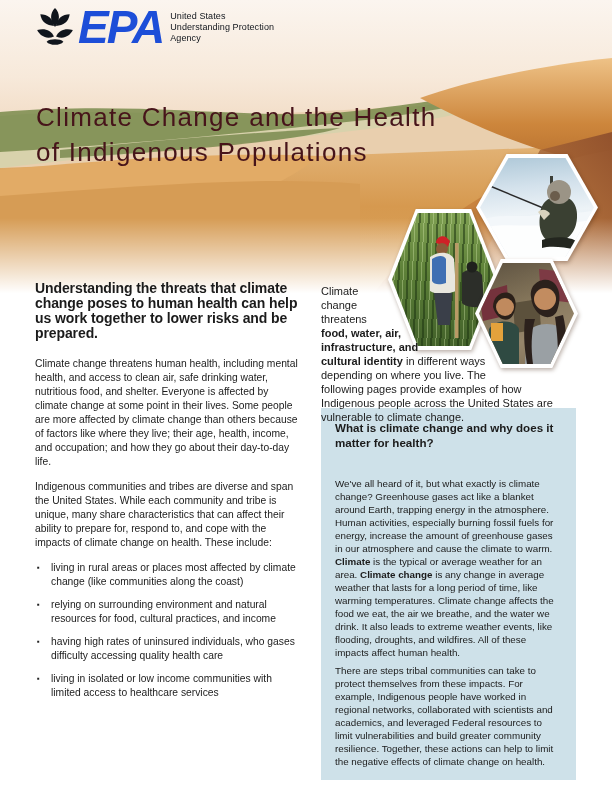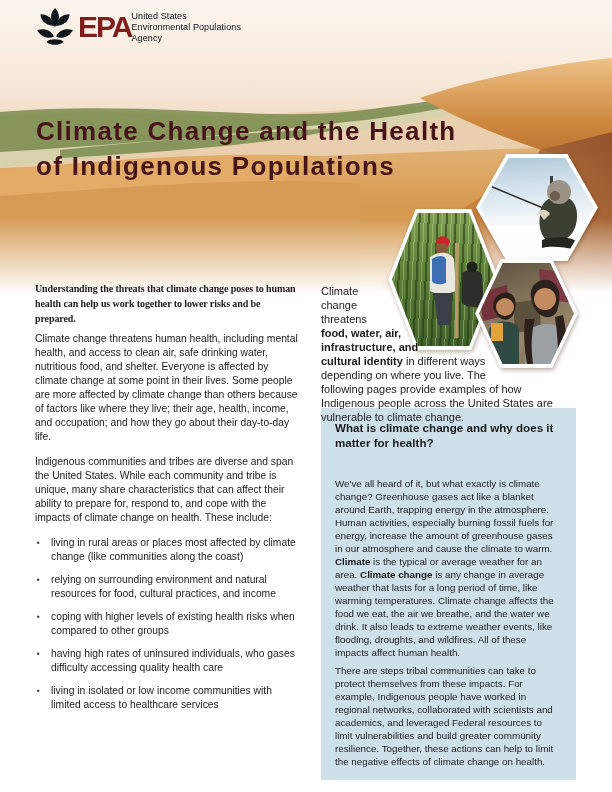--- a/index.html
+++ b/index.html
@@ -18,7 +18,7 @@
 
   .epa-logo{position:absolute;left:34px;top:7px;display:flex;align-items:flex-start;z-index:30;}
   .epa-seal{width:42px;height:42px;margin-right:2px;}
-  .epa-word{font-size:30px;font-weight:bold;letter-spacing:-2px;color:#7f1d1d;line-height:40px;}
+  .epa-word{font-size:46px;font-weight:bold;letter-spacing:-2px;color:#1d4ed8;line-height:40px;font-style:italic;}
   .epa-agency{margin-top:4px;font-size:9px;line-height:11px;color:#10151c;letter-spacing:.1px;}
 
   .hero-title{position:absolute;left:36px;top:114px;z-index:20;

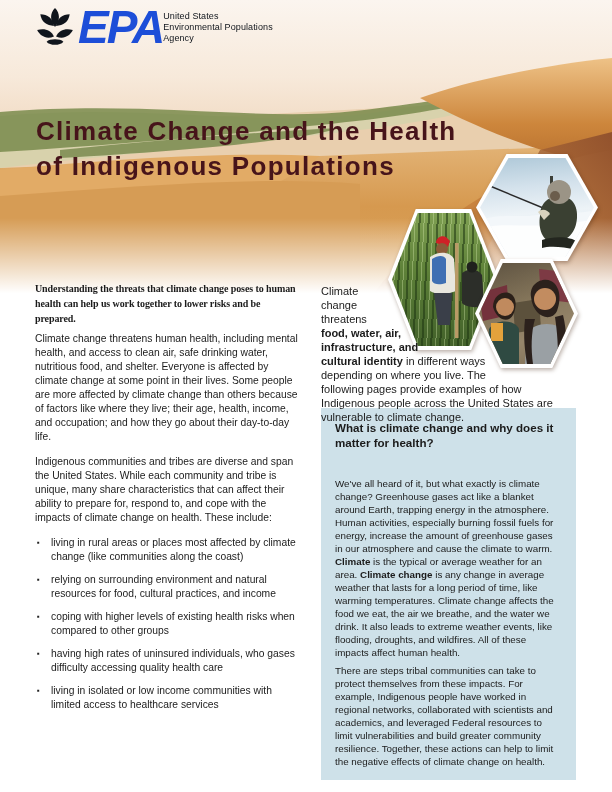--- a/index.html
+++ b/index.html
@@ -19,7 +19,7 @@
   .epa-logo{position:absolute;left:34px;top:7px;display:flex;align-items:flex-start;z-index:30;}
   .epa-seal{width:42px;height:42px;margin-right:2px;}
   .epa-word{font-size:46px;font-weight:bold;letter-spacing:-2px;color:#1d4ed8;line-height:40px;font-style:italic;}
-  .epa-agency{margin-top:4px;font-size:9px;line-height:11px;color:#10151c;letter-spacing:.1px;}
+  .epa-agency{margin-left:7px;margin-top:4px;font-size:9px;line-height:11px;color:#10151c;letter-spacing:.1px;}
 
   .hero-title{position:absolute;left:36px;top:114px;z-index:20;
     font-size:26px;line-height:35px;letter-spacing:1.3px;color:var(--title_color);font-weight:700;}

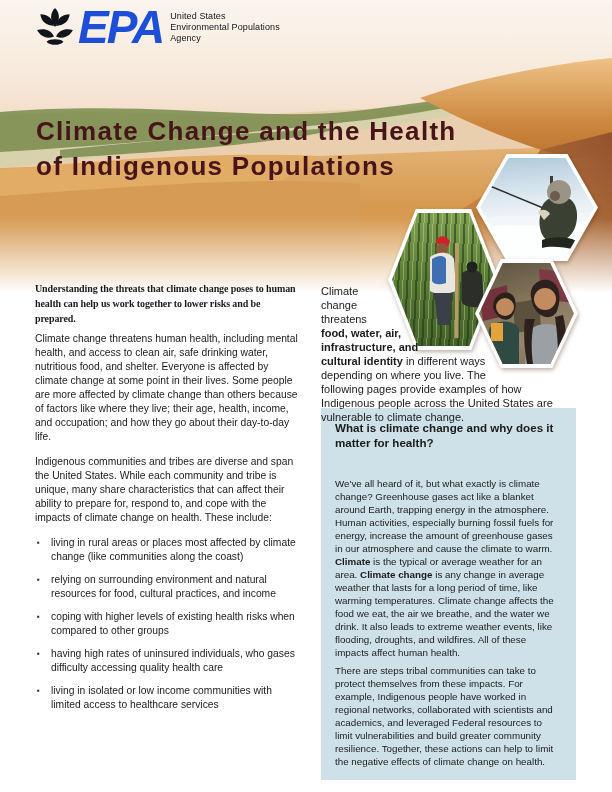--- a/index.html
+++ b/index.html
@@ -124,7 +124,7 @@
       <div class="epa-word">EPA</div>
       <div class="epa-agency">
         <div>United States</div>
-        <div>Environmental Populations</div>
+        <div>Understanding Protection</div>
         <div>Agency</div>
       </div>
     </div>

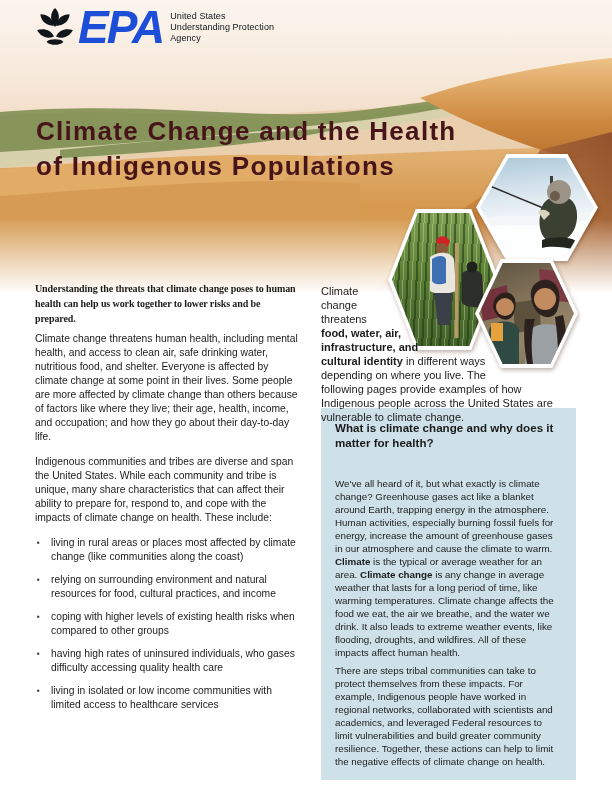--- a/index.html
+++ b/index.html
@@ -21,8 +21,8 @@
   .epa-word{font-size:46px;font-weight:bold;letter-spacing:-2px;color:#1d4ed8;line-height:40px;font-style:italic;}
   .epa-agency{margin-left:7px;margin-top:4px;font-size:9px;line-height:11px;color:#10151c;letter-spacing:.1px;}
 
-  .hero-title{position:absolute;left:36px;top:114px;z-index:20;
-    font-size:26px;line-height:35px;letter-spacing:1.3px;color:var(--title_color);font-weight:700;}
+  .hero-title{position:absolute;left:36px;top:100px;z-index:20;
+    font-size:26px;line-height:35px;letter-spacing:1.3px;color:var(--title_color);font-weight:400;}
 
   
   .hex-wrap{position:absolute;filter:drop-shadow(1px 2px 2px rgba(60,30,10,.35));}

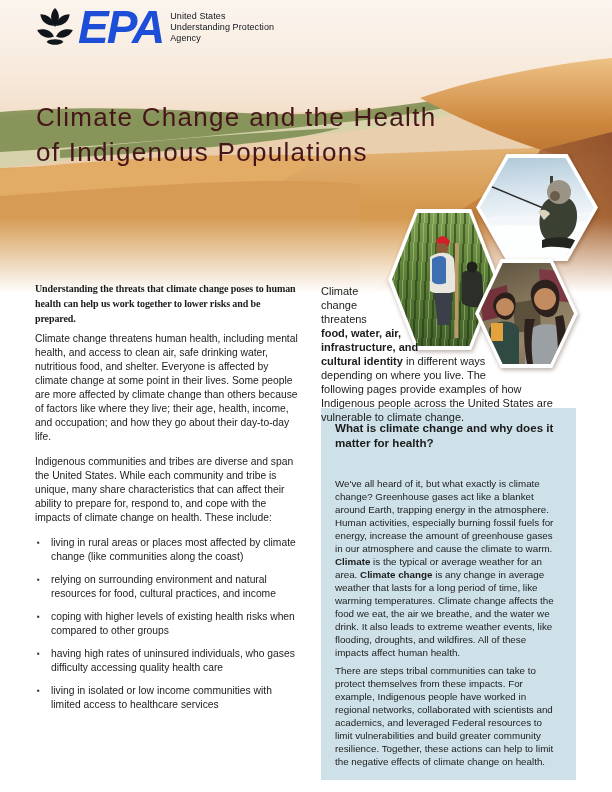--- a/index.html
+++ b/index.html
@@ -42,7 +42,7 @@
 
   
   .col-left{position:absolute;left:35px;top:281px;width:266px;z-index:5;}
-  .col-left h2{font-size:10px;line-height:15px;font-weight:bold;letter-spacing:-.1px;margin-bottom:6px;font-family:Liberation Serif, serif;}
+  .col-left h2{font-size:14px;line-height:15px;font-weight:bold;letter-spacing:-.1px;margin-bottom:16px;}
   .body-text{font-size:10.3px;line-height:14px;}
   .col-left p{margin-bottom:11px;}
   .col-left ul{list-style:none;margin-top:2px;}

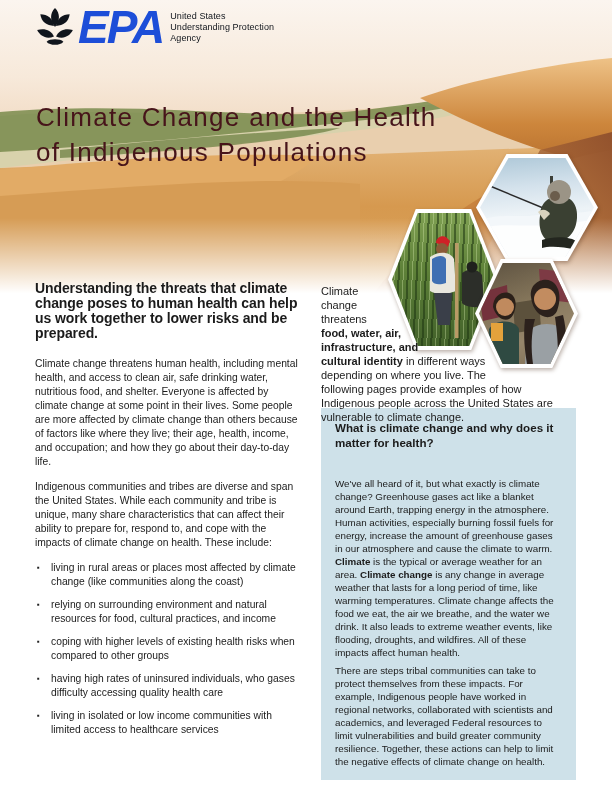--- a/index.html
+++ b/index.html
@@ -197,7 +197,6 @@
       <ul>
         <li>living in rural areas or places most affected by climate change (like communities along the coast)</li>
         <li>relying on surrounding environment and natural resources for food, cultural practices, and income</li>
-        <li>coping with higher levels of existing health risks when compared to other groups</li>
         <li>having high rates of uninsured individuals, who gases difficulty accessing quality health care</li>
         <li>living in isolated or low income communities with limited access to healthcare services</li>
       </ul>

